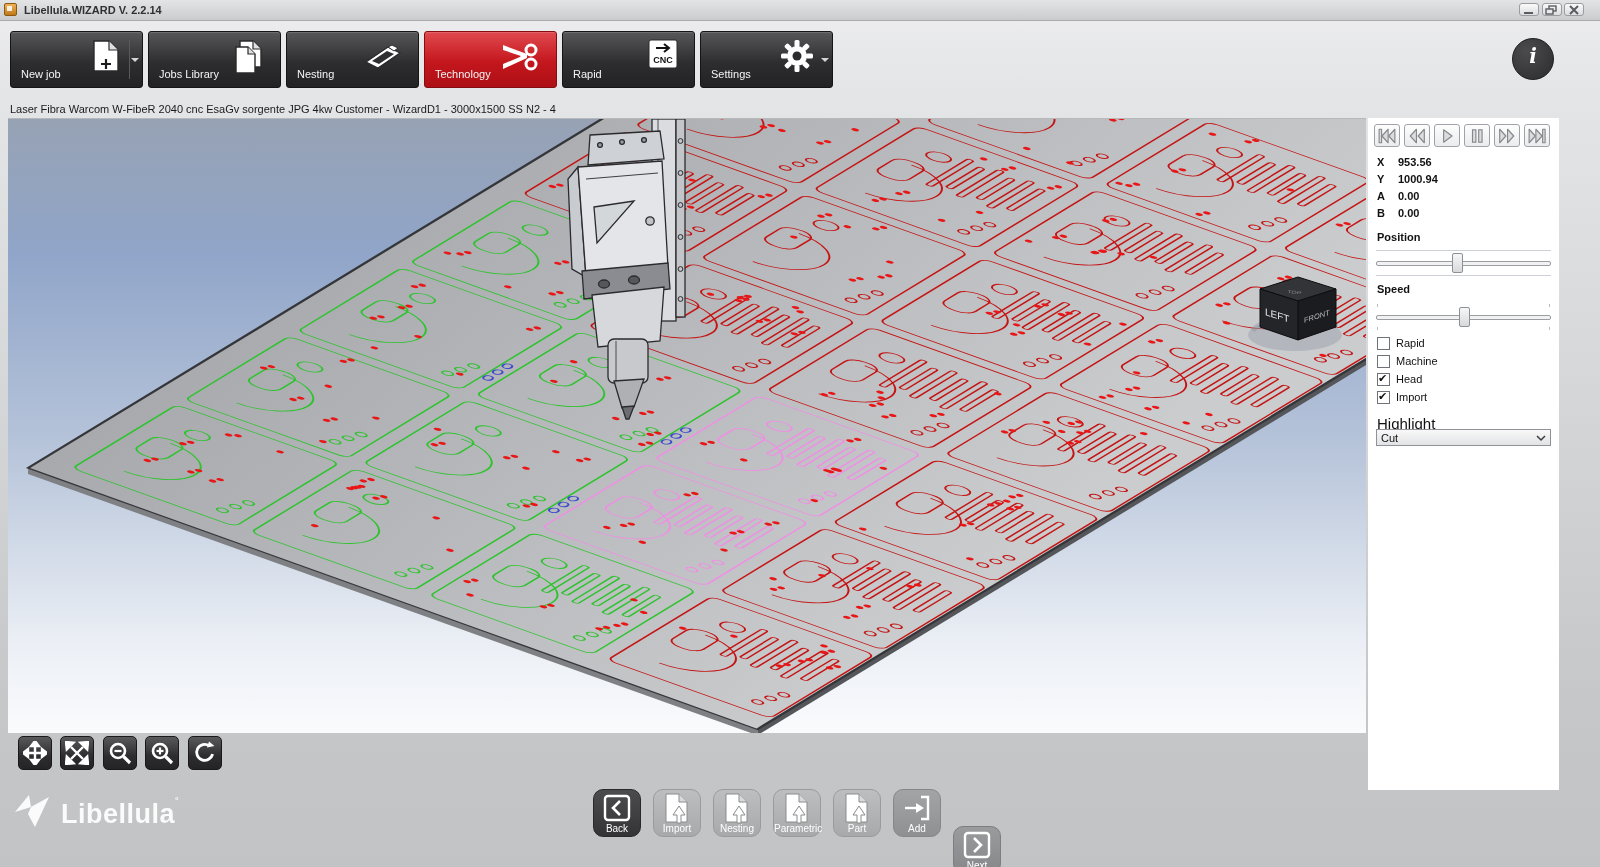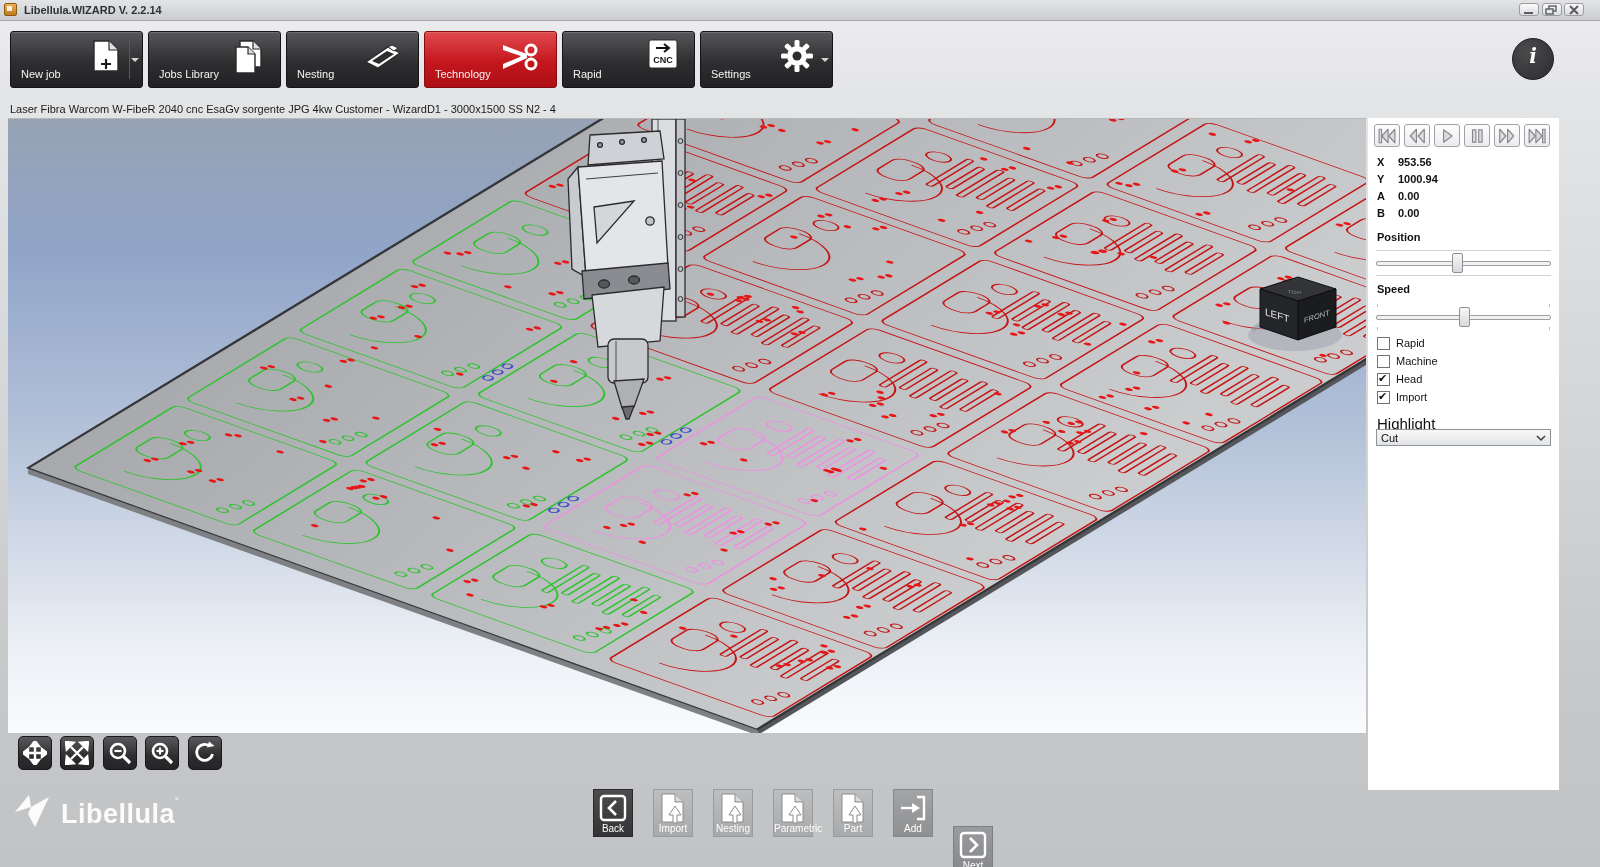--- a/index.html
+++ b/index.html
@@ -78,7 +78,7 @@
   .logo-sup{font-size:9px;color:#fbfbfb;vertical-align:20px;}
 
   
-  .nav-btn{position:absolute;top:789px;width:40px;height:48px;border-radius:0;cursor:pointer;box-sizing:border-box;}
+  .nav-btn{position:absolute;top:789px;width:48px;height:48px;border-radius:10px;cursor:pointer;box-sizing:border-box;}
   .nav-dark{background:linear-gradient(#4c4c4e,#343436);border:1px solid #29292b;}
   .nav-light{background:linear-gradient(#bdbec0,#a8a9ab);border:1px solid #9a9b9d;}
   .nav-mid{background:linear-gradient(#a3a4a6,#8f9092);border:1px solid #868789;}

